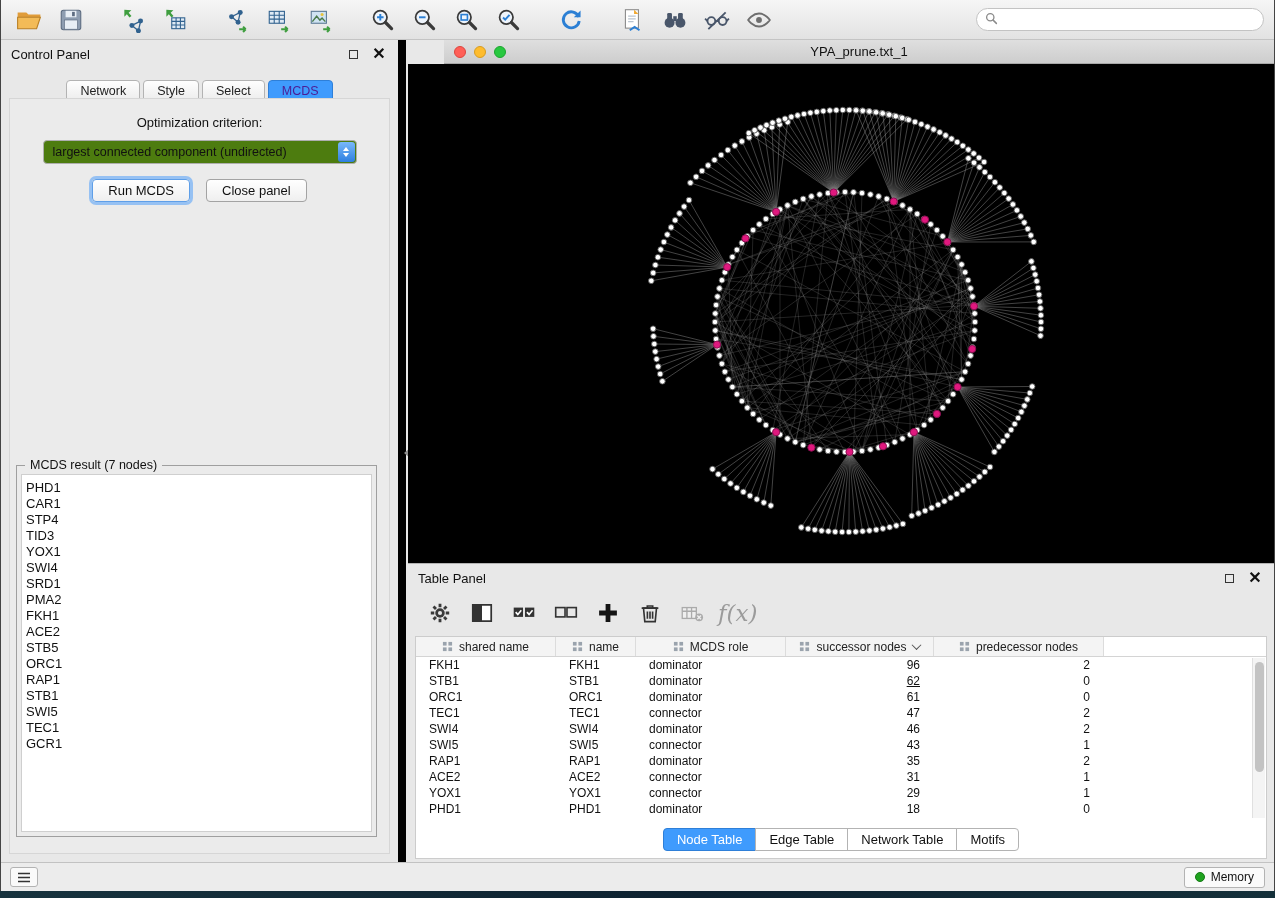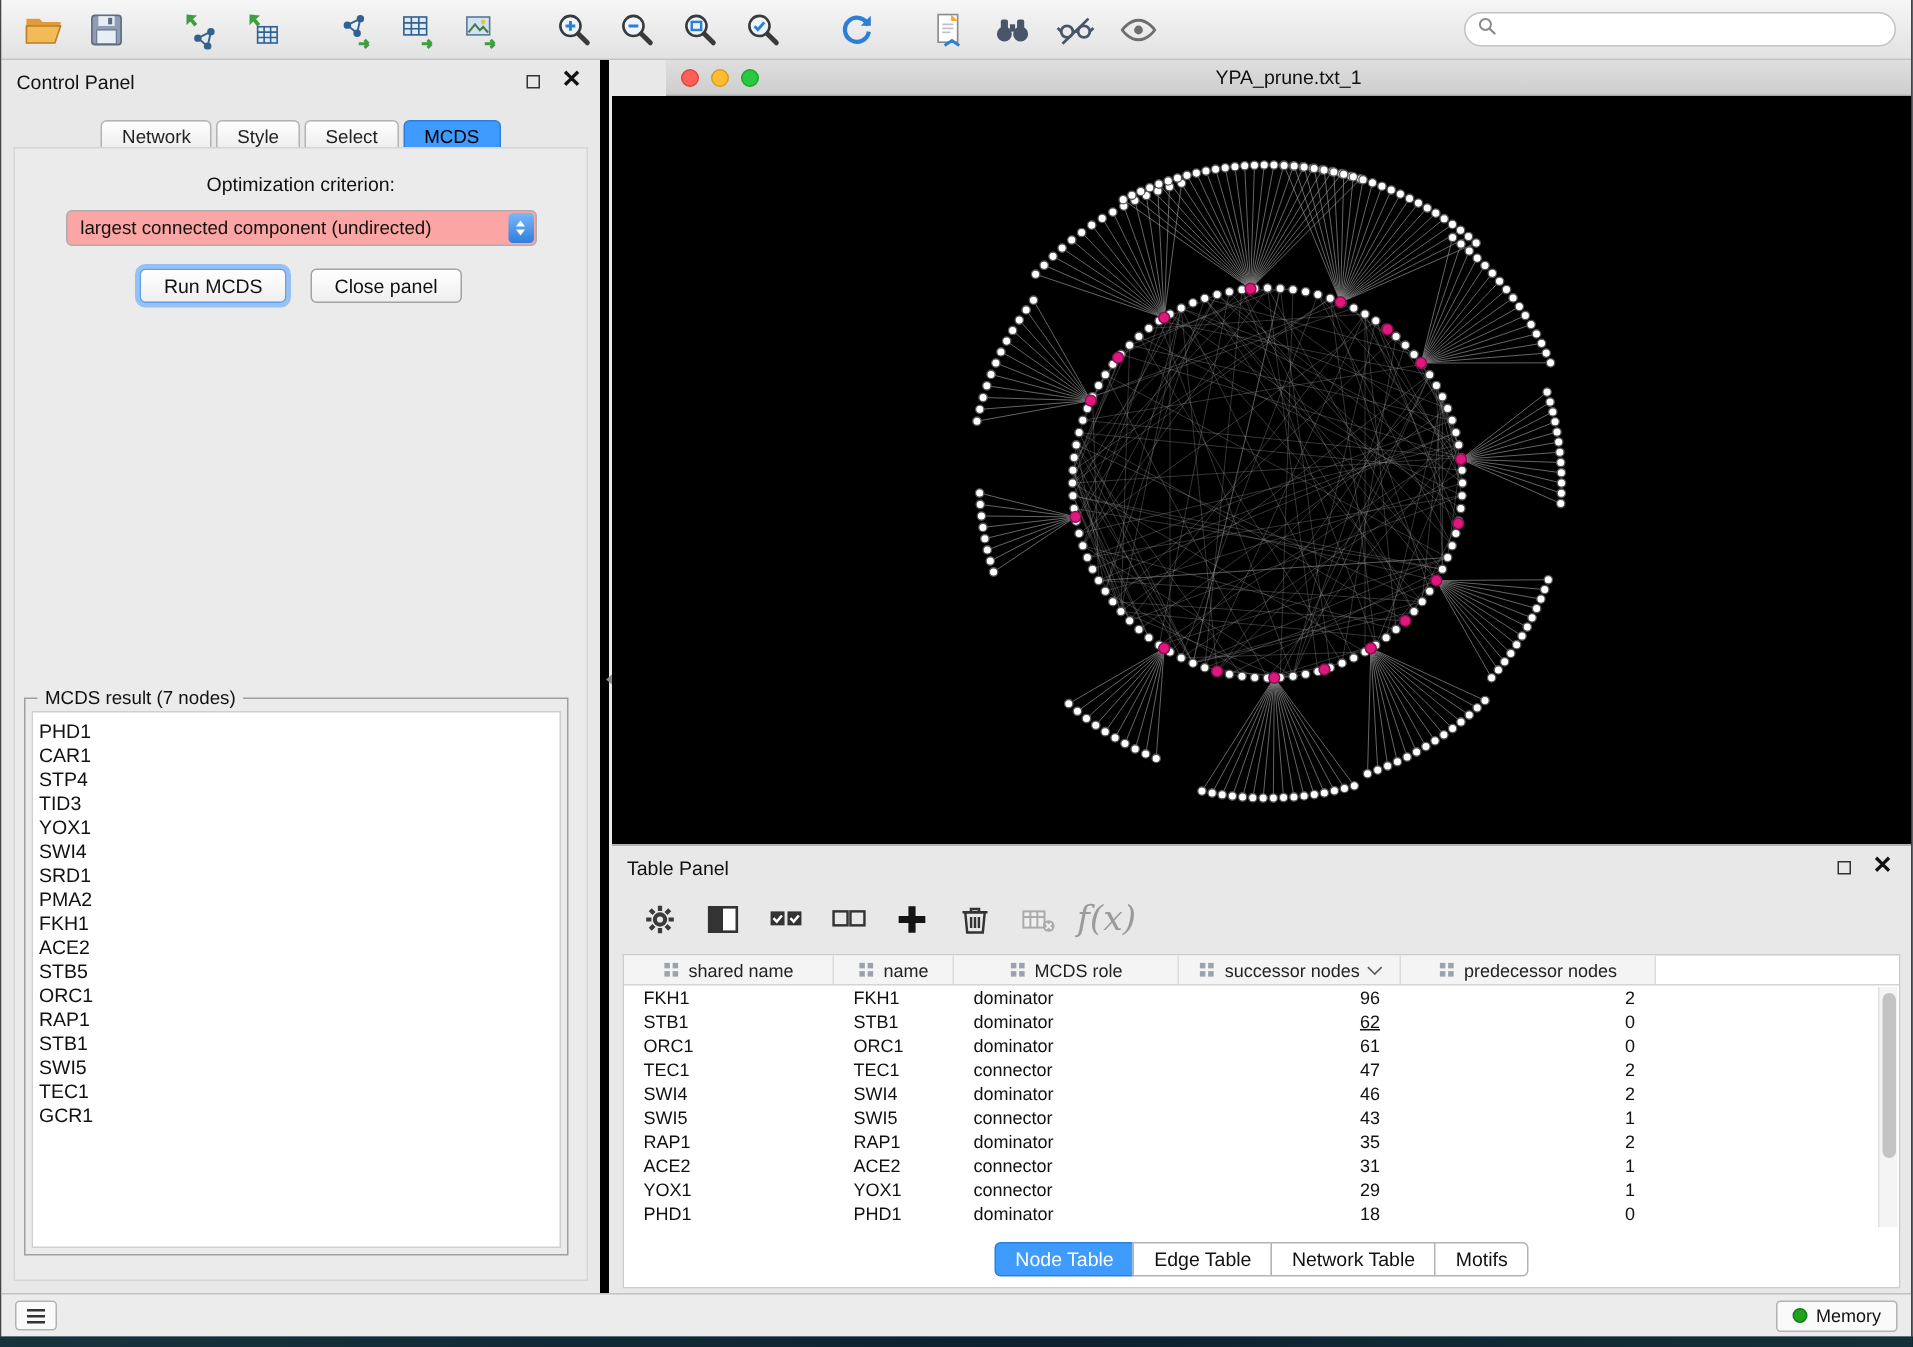--- a/index.html
+++ b/index.html
@@ -17,7 +17,7 @@
   .search-wrap input { border:none; outline:none; flex:1; font-size:12px; background:transparent; font-family:"Liberation Sans",sans-serif; }
 
   
-  .cp { position:absolute; left:0; top:40px; width:405px; height:822px; background:#e8e8e8; border-right:6px solid #000000; }
+  .cp { position:absolute; left:0; top:40px; width:405px; height:822px; background:#e8e8e8; border-right:8px solid #000000; }
   .panel-titlebar { height:28px; display:flex; align-items:center; padding:0 10px; font-size:13px; color:#111; }
   .panel-titlebar .spacer { flex:1; }
   .win-btn { width:18px; height:18px; display:flex; align-items:center; justify-content:center; background:none; border:none; margin-left:8px; cursor:pointer; color:#222; }

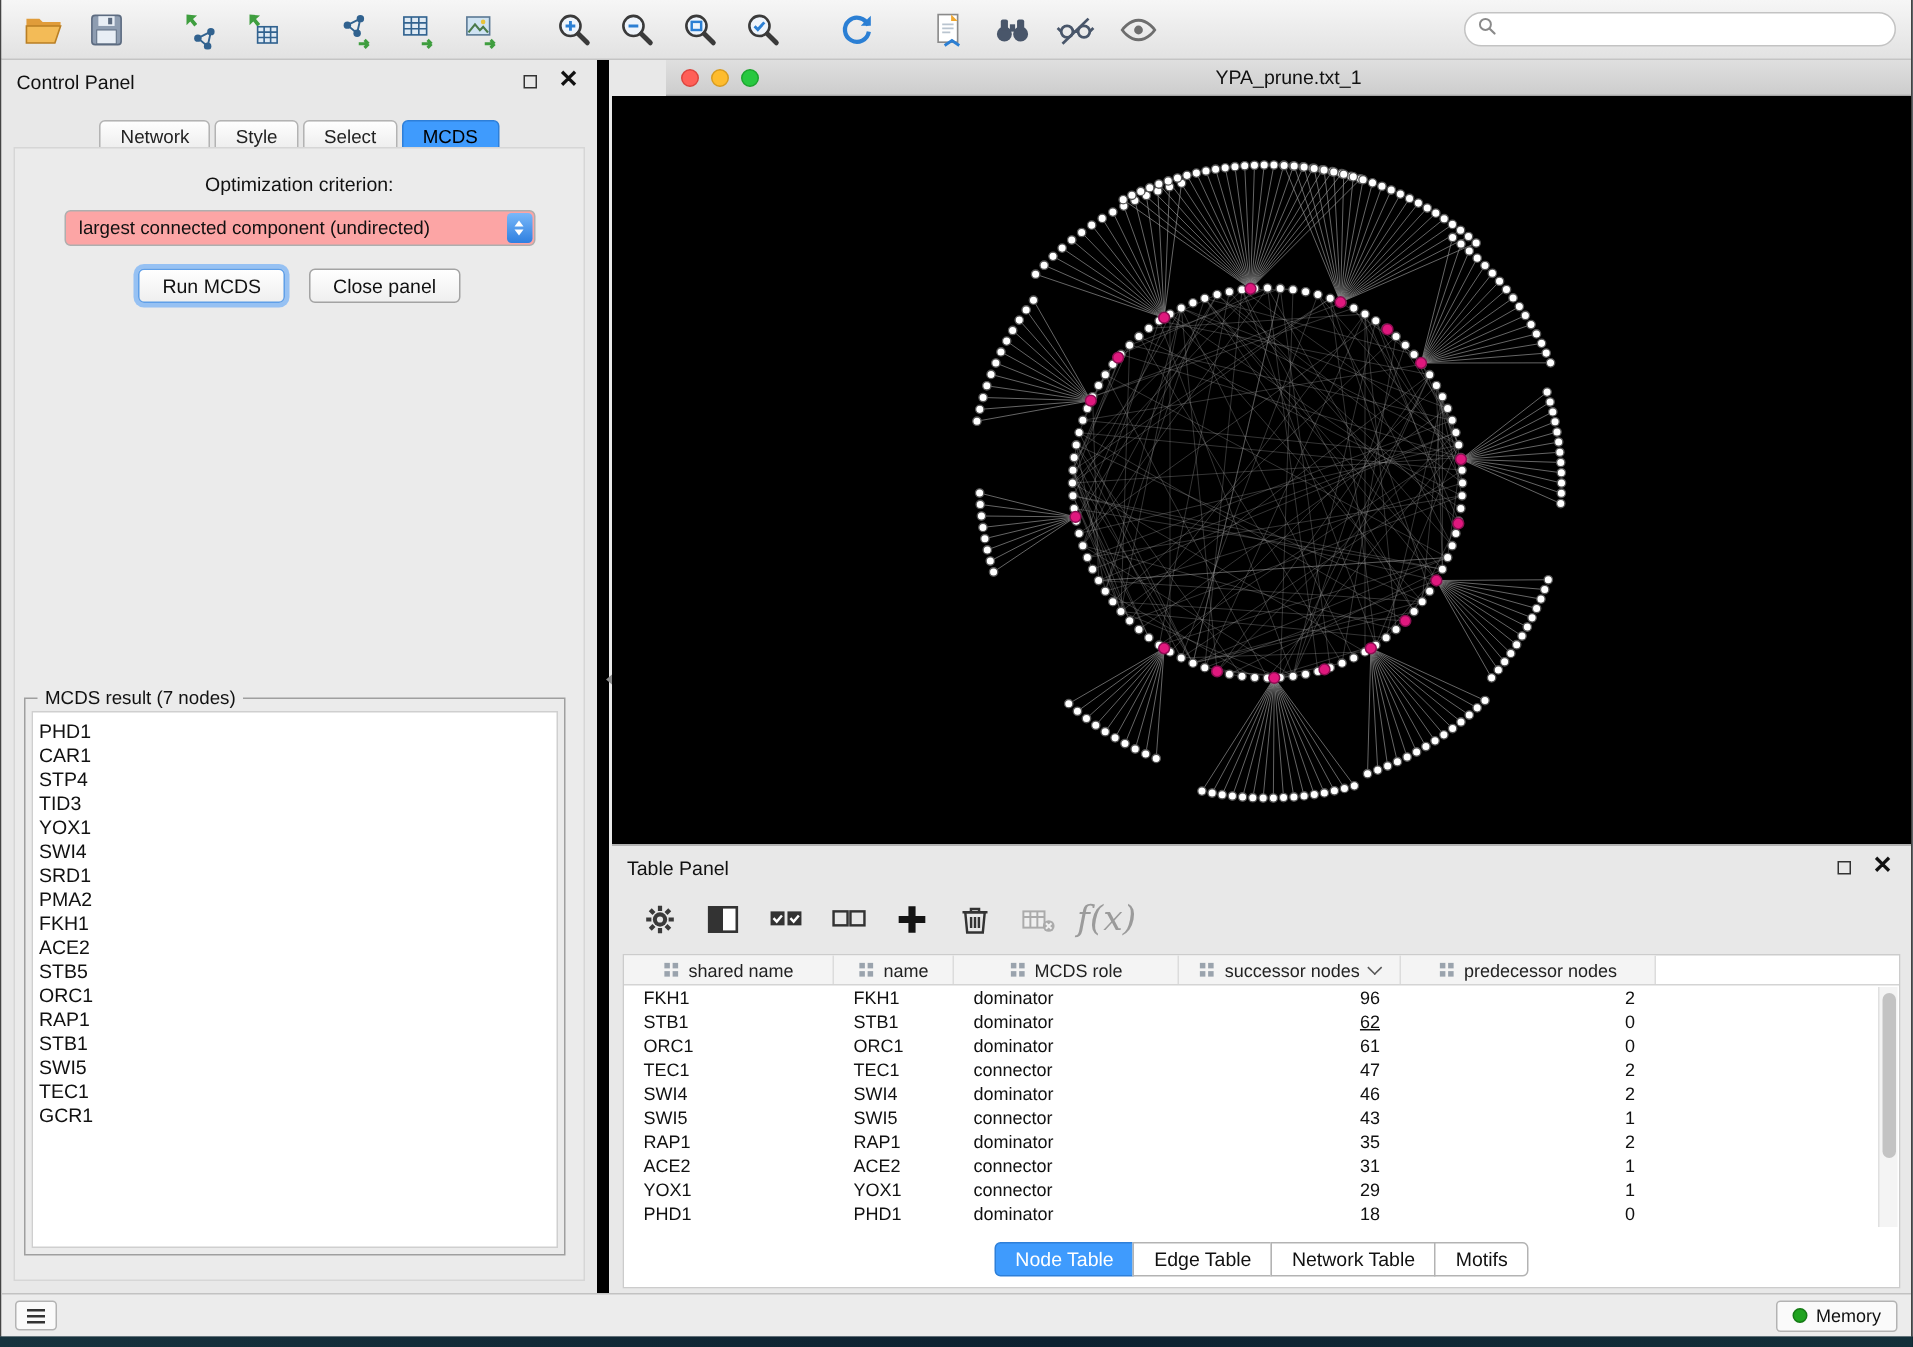--- a/index.html
+++ b/index.html
@@ -27,7 +27,7 @@
   .cp-tabs { position:absolute; left:0; right:0; top:40px; display:flex; justify-content:center; gap:3px; }
   .cp-tab { font-size:12.5px; padding:3px 13px; border:1px solid #b3b3b3; border-radius:4px;
     background:linear-gradient(#fefefe,#ececec); color:#222; cursor:pointer; font-family:"Liberation Sans",sans-serif; }
-  .cp-tab.active { background:#3f9bfd; border-color:#2e7fd8; color:#000000; }
+  .cp-tab.active { background:#3f9bfd; border-color:#2e7fd8; color:#4c1d95; }
 
   .cp-body { position:absolute; left:8px; right:8px; top:58px; bottom:8px; background:#ebebeb; border:1px solid #d6d6d6; }
   .opt-label { text-align:center; font-size:13px; color:#111; margin-top:16px; }

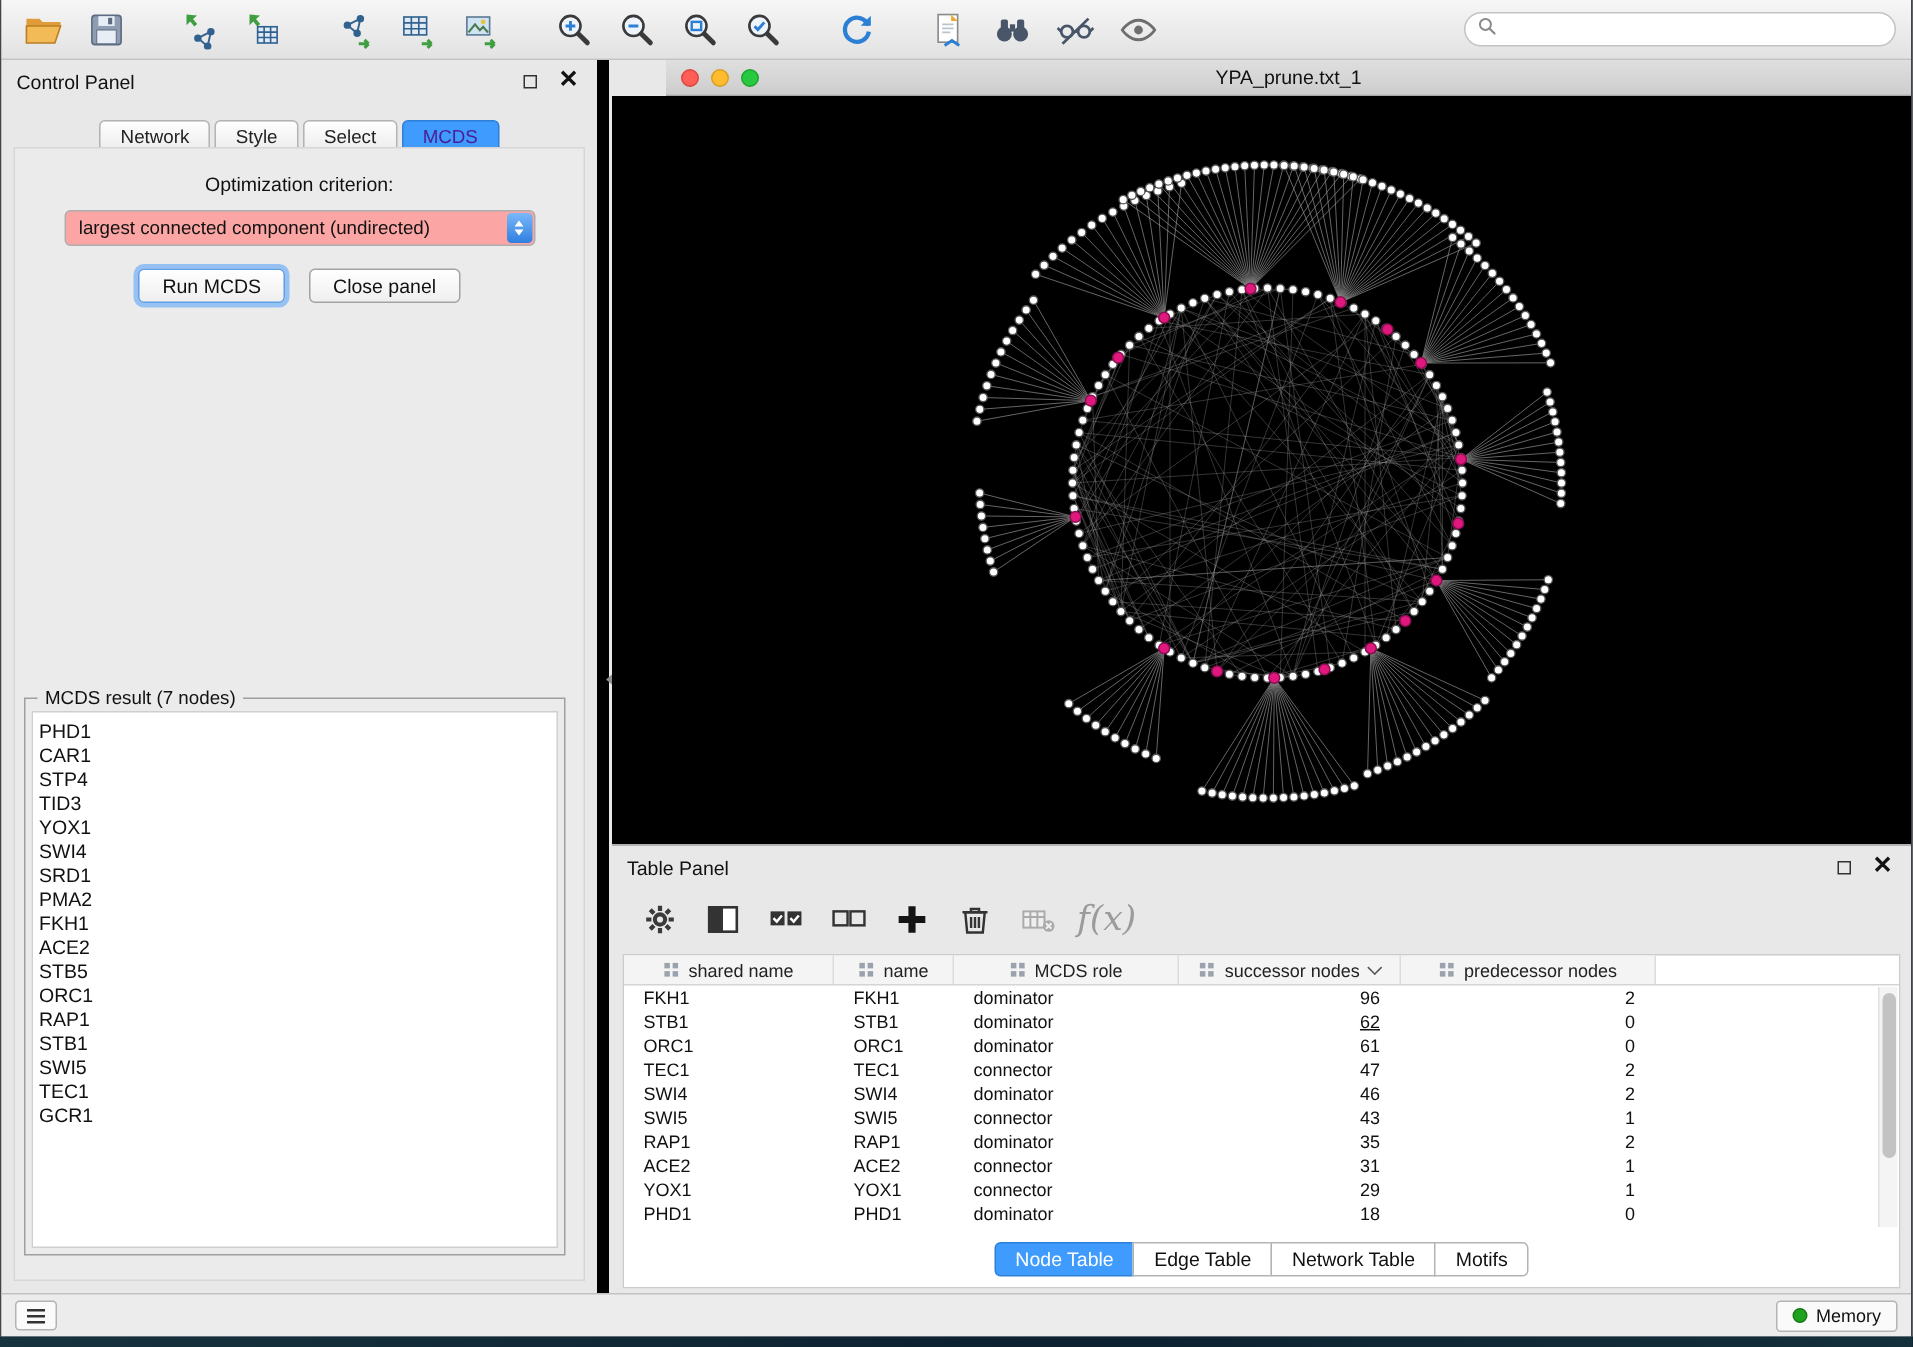--- a/index.html
+++ b/index.html
@@ -31,7 +31,7 @@
 
   .cp-body { position:absolute; left:8px; right:8px; top:58px; bottom:8px; background:#ebebeb; border:1px solid #d6d6d6; }
   .opt-label { text-align:center; font-size:13px; color:#111; margin-top:16px; }
-  .dropdown { margin:10px auto 0; width:314px; height:24px; background:#fca5a5; border:1px solid #aeaeae; border-radius:4px;
+  .dropdown { margin:10px auto 0; width:314px; height:24px; background:#4d7c0f; border:1px solid #aeaeae; border-radius:4px;
     position:relative; display:flex; align-items:center; padding-left:9px; font-size:12.5px; color:#111; cursor:pointer; }
   .dd-stepper { position:absolute; right:1px; top:1px; bottom:1px; width:17px; border-radius:3px;
     background:linear-gradient(#79b8f9,#2e7fe0); display:flex; flex-direction:column; align-items:center; justify-content:center; gap:2px; }

